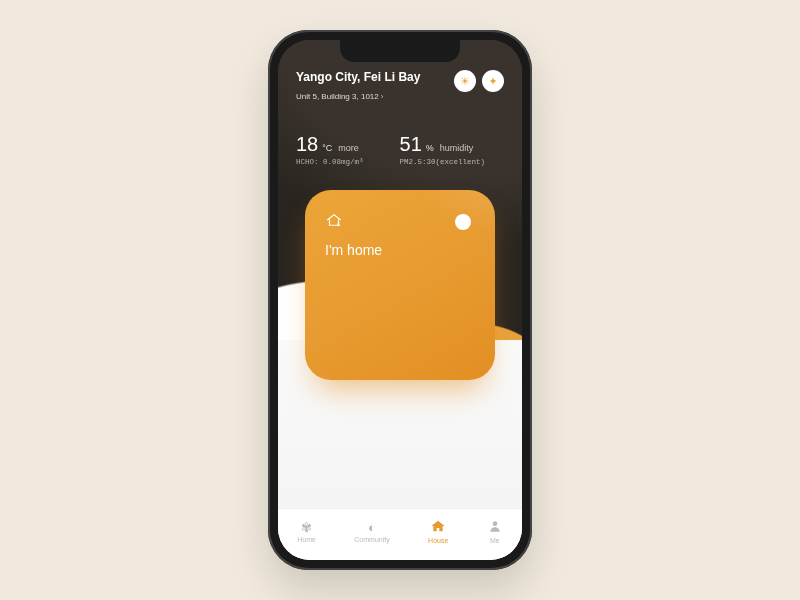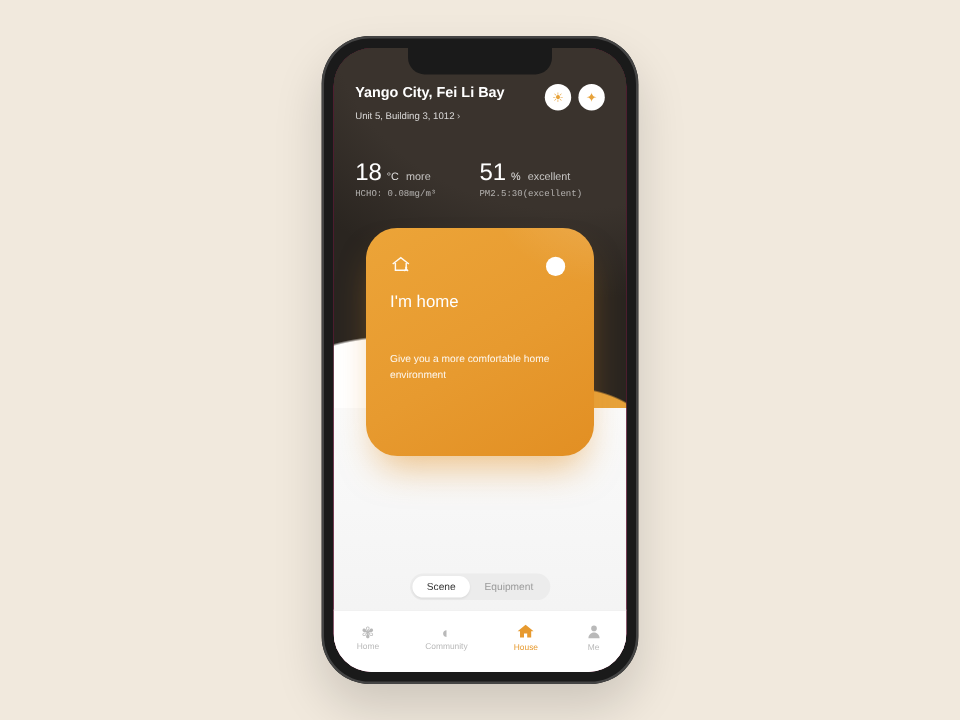--- a/index.html
+++ b/index.html
@@ -160,7 +160,7 @@
             <div class="stat-main">
               <span class="stat-num">51</span>
               <span class="stat-unit">%</span>
-              <span class="stat-label">excellent</span>
+              <span class="stat-label">humidity</span>
             </div>
             <div class="stat-sub">PM2.5:30(excellent)</div>
           </div>

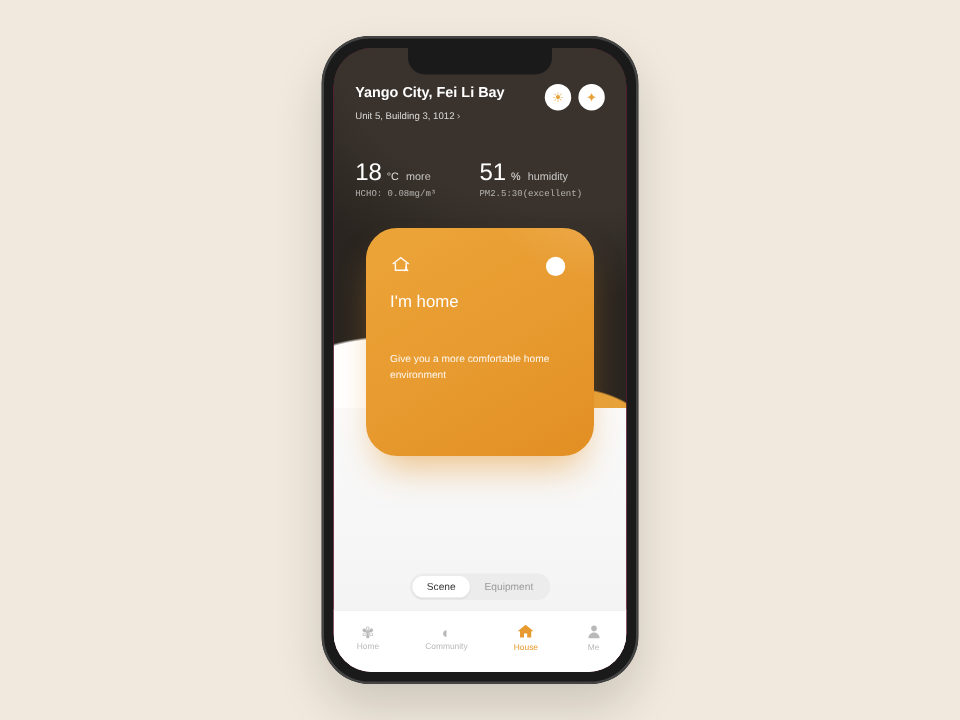--- a/index.html
+++ b/index.html
@@ -212,7 +212,6 @@
           </svg>
       </div>
       <div class="card-title">I'm home</div>
-      <div class="card-desc">Give you a more comfortable home environment</div>
       <div class="card-dot"></div>
     </div>
 

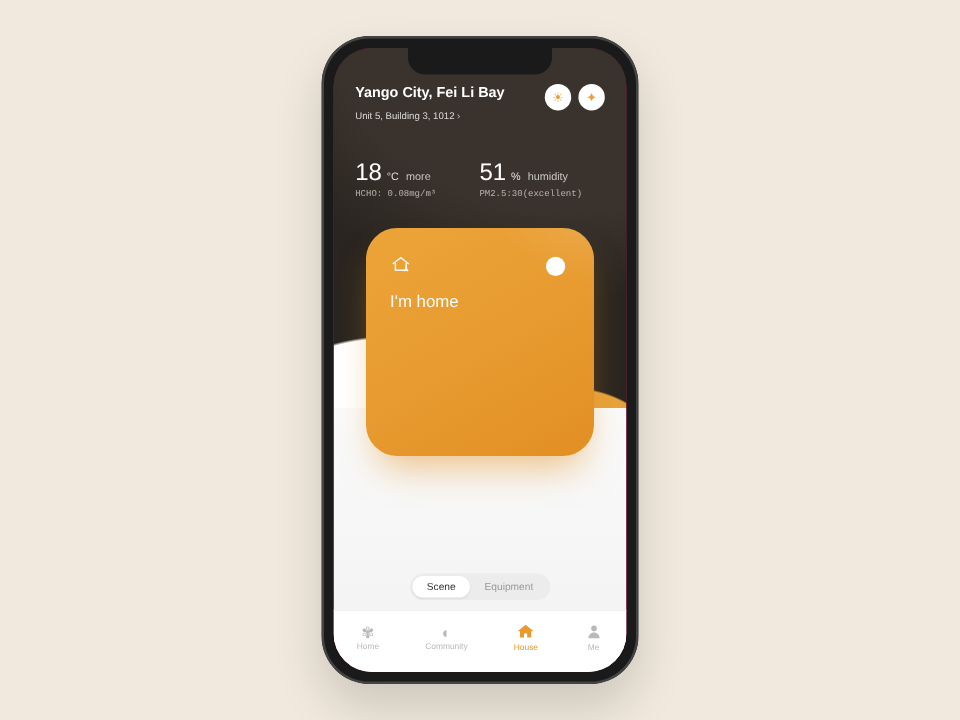--- a/index.html
+++ b/index.html
@@ -169,10 +169,6 @@
     </div>
 
     <div class="lower">
-      <div class="seg">
-        <div class="seg-item active">Scene</div>
-        <div class="seg-item">Equipment</div>
-      </div>
 
       <div class="tabbar">
         <div class="tab">

